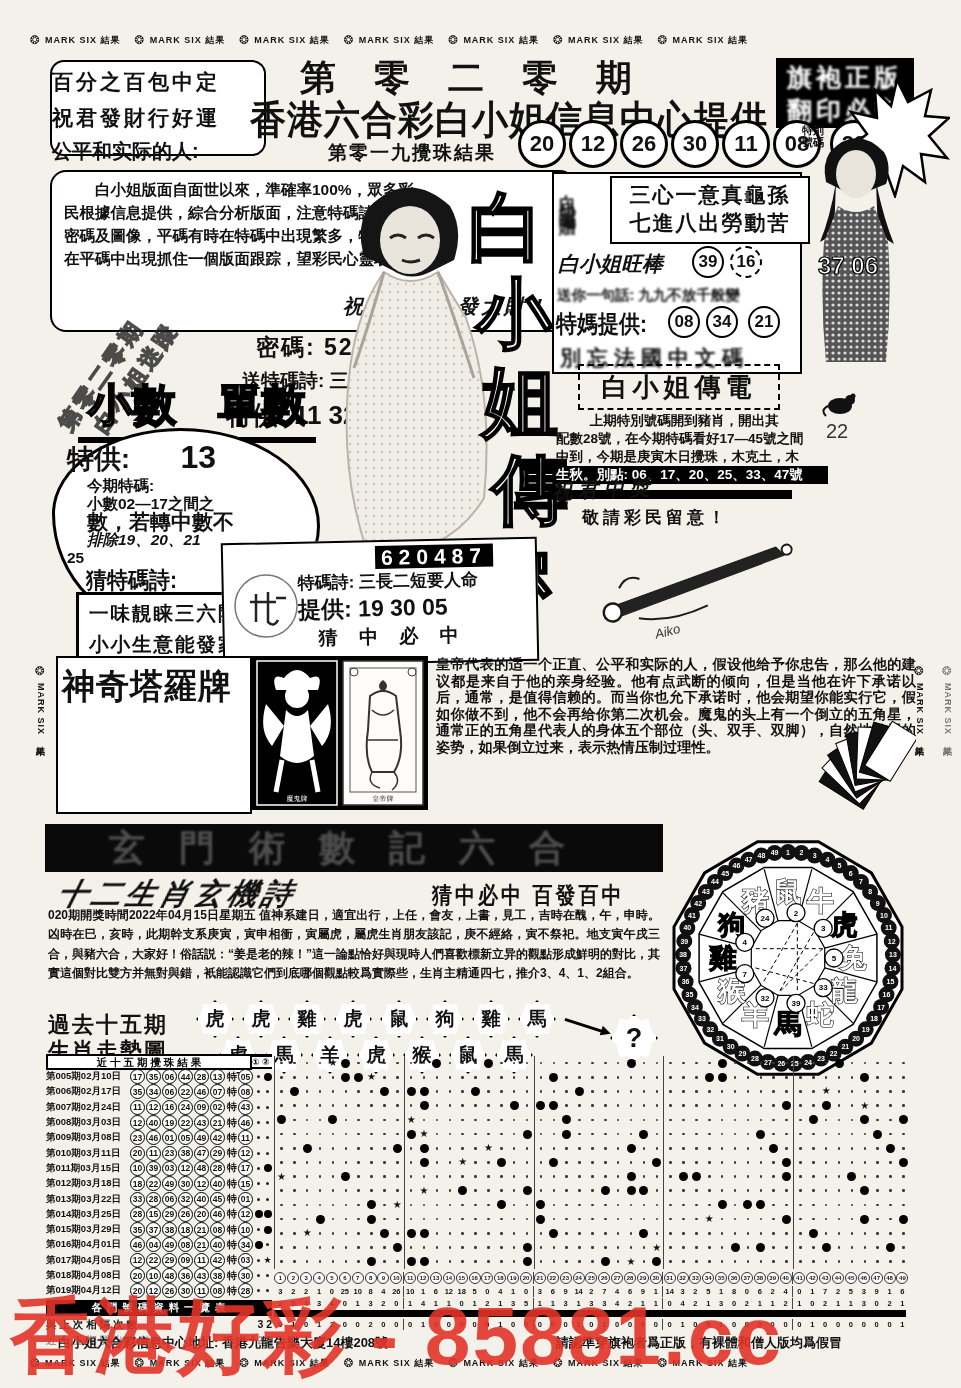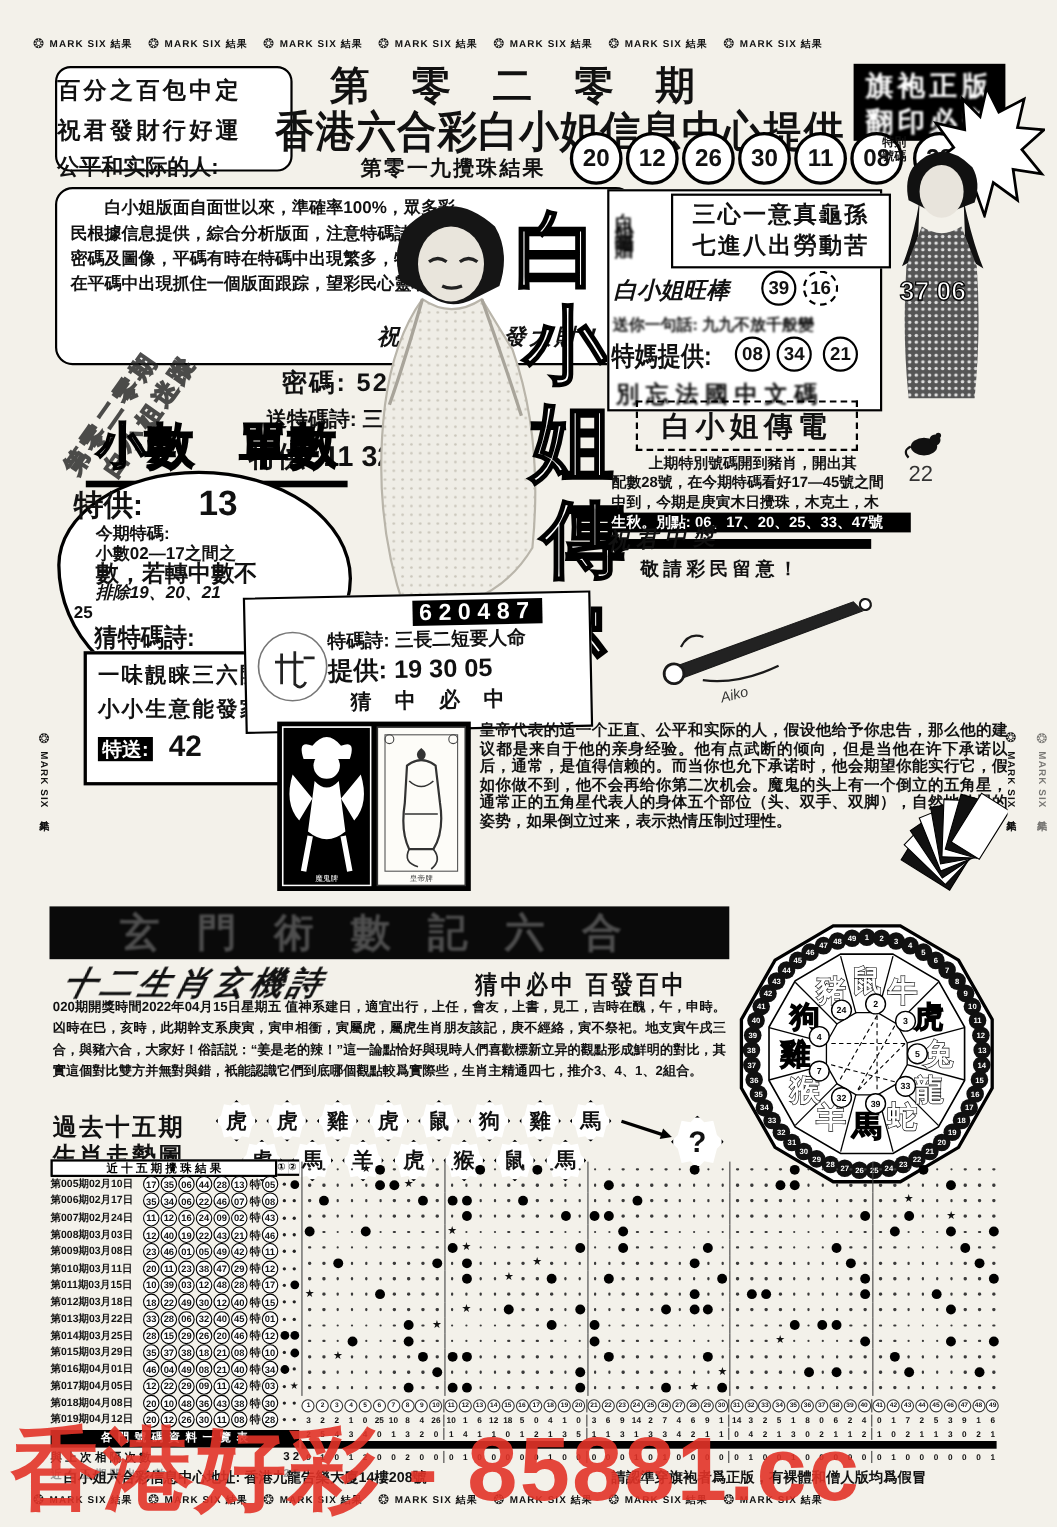--- a/index.html
+++ b/index.html
@@ -300,6 +300,9 @@
     <path d="M18 30 h26 M24 22 v28 M36 20 v30 q6 6 10 -2 M44 26 h10" stroke="#222" stroke-width="2.5" fill="none"></path>
   </svg>
 
+  <div class="abs box2" style="left:56px;top:656px;width:192px;height:154px;border-width:2.5px;">
+    <div class="bb" style="font-size:33px;letter-spacing:1px;margin:6px 4px;transform:scaleY(1.05);">神奇塔羅牌</div>
+  </div>
   <div class="abs" style="left:252px;top:656px;width:176px;height:154px;background:#000;display:flex;gap:4px;padding:4px;box-sizing:border-box;">
     <svg width="82" height="146" viewBox="0 0 82 146">
       <rect x="1" y="1" width="80" height="144" fill="#000" stroke="#fff" stroke-width="1.5"></rect>

